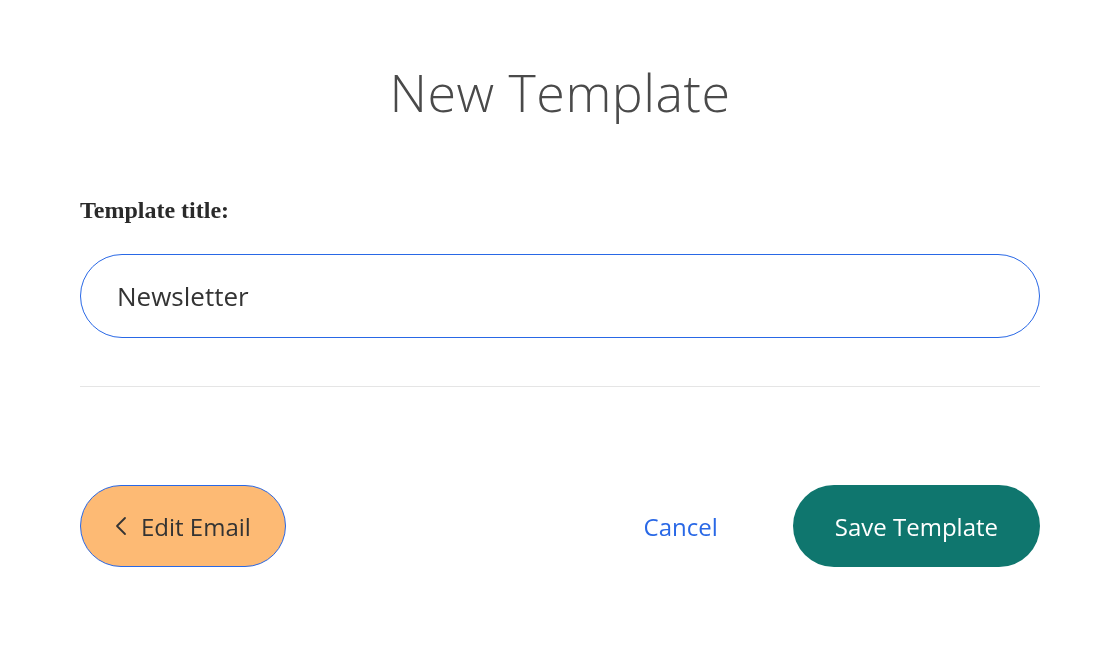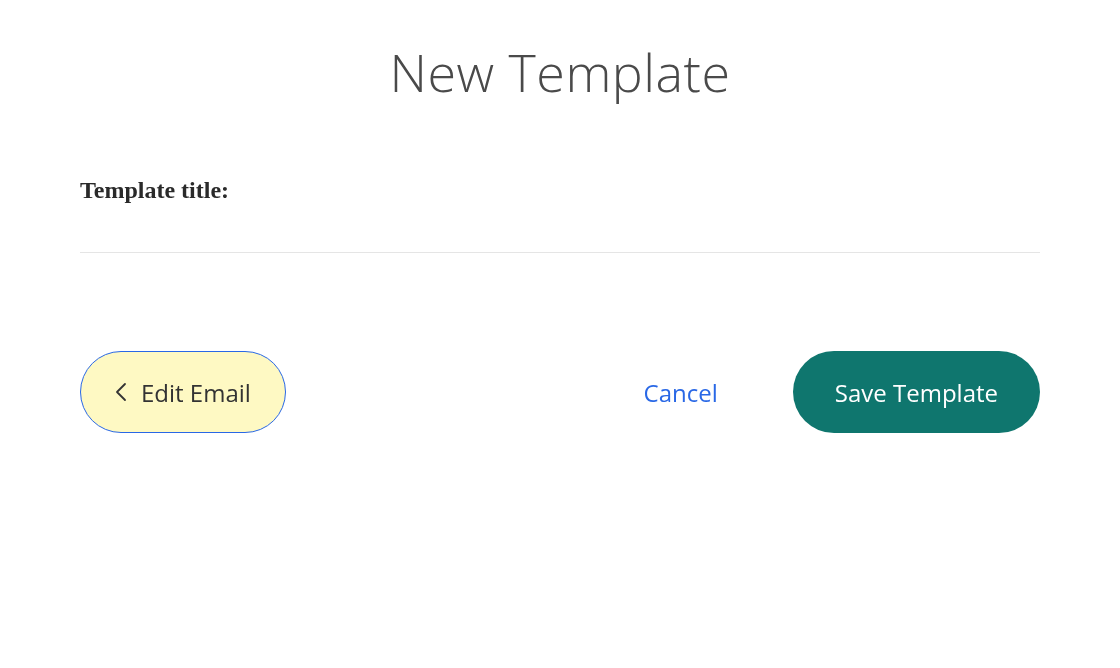--- a/index.html
+++ b/index.html
@@ -15,7 +15,7 @@
       position: relative;
     }
     .container {
-      padding: 36px 80px;
+      padding: 56px 80px;
     }
     .page-title {
       font-size: 52px;

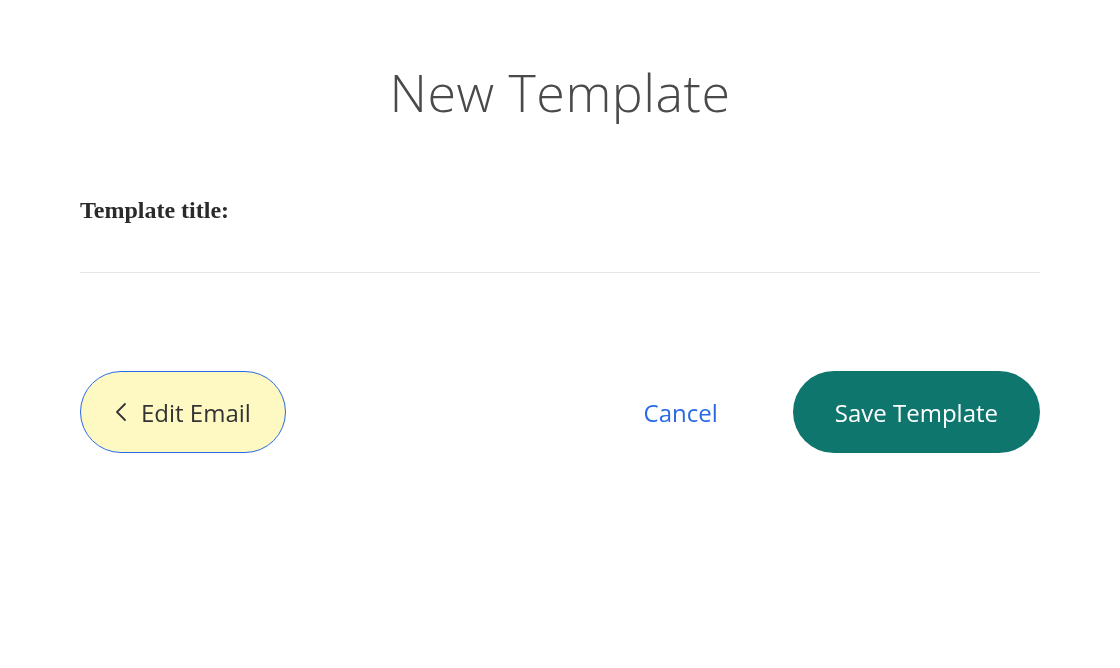--- a/index.html
+++ b/index.html
@@ -104,6 +104,7 @@
 
   <label class="field-label">Template title:</label>
 
+  <input type="text" class="text-input" value="Newsletter" style="">
 
   <hr class="divider">
 

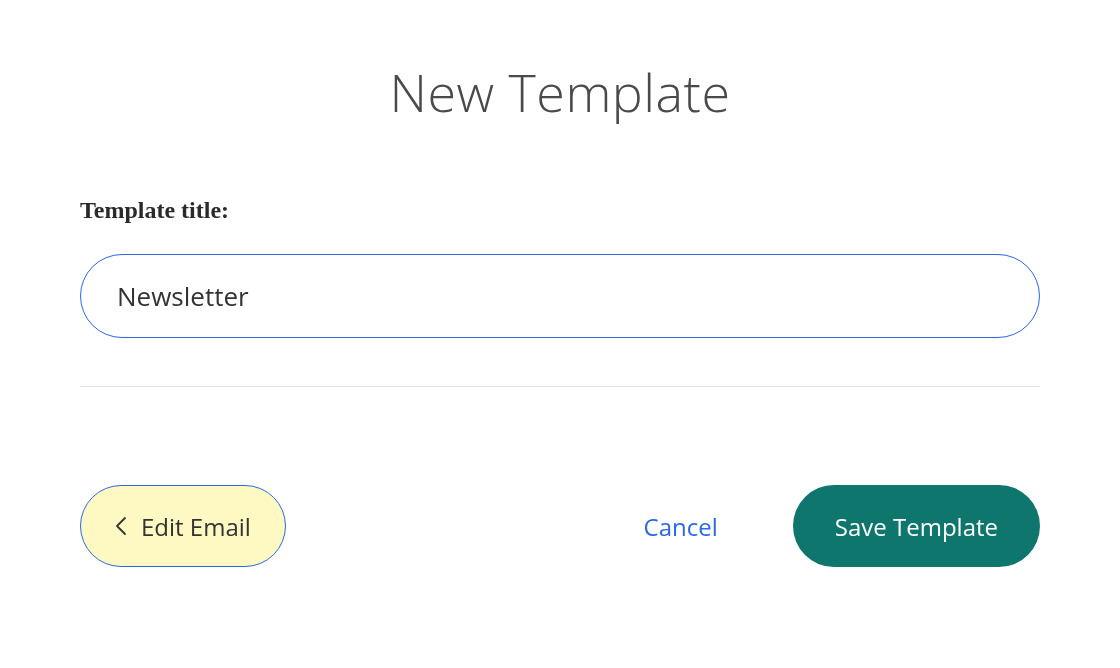--- a/index.html
+++ b/index.html
@@ -68,7 +68,7 @@
       outline: none;
     }
     .btn-outline {
-      background: #fef9c3;
+      background: #fdba74;
       border: 1.5px solid #2968e6;
       color: #333333;
       padding: 0 34px;

